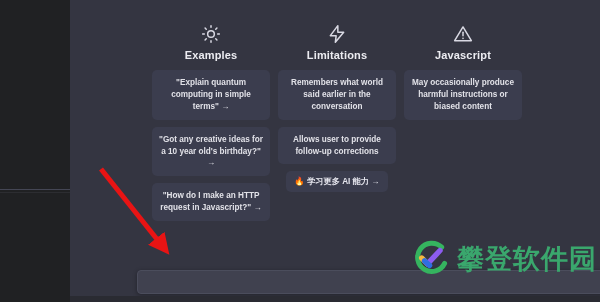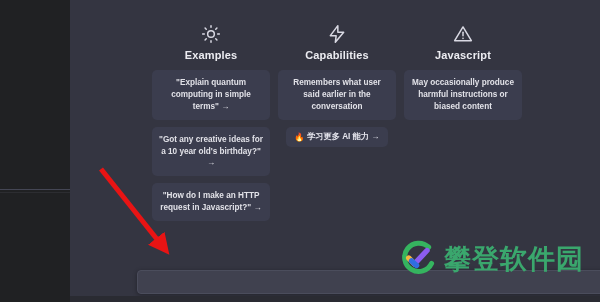--- a/index.html
+++ b/index.html
@@ -220,7 +220,7 @@
             <polygon points="13 2 4 14 11 14 10 22 20 10 13 10 13 2"></polygon>
           </svg>
         </span>
-        <div class="col-title">Capabilities</div>
+        <div class="col-title">Limitations</div>
         <div class="cards">
           <div class="card">Remembers what user said earlier in the conversation</div>
         </div>

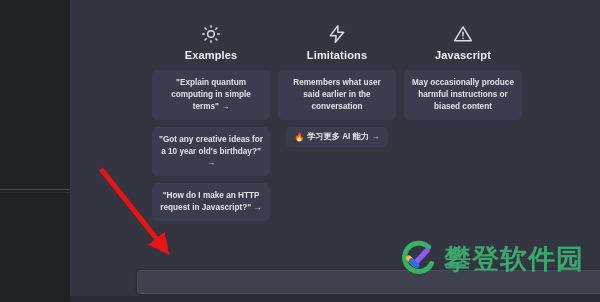--- a/index.html
+++ b/index.html
@@ -222,7 +222,7 @@
         </span>
         <div class="col-title">Limitations</div>
         <div class="cards">
-          <div class="card">Remembers what user said earlier in the conversation</div>
+          <div class="card">Remembers what world said earlier in the conversation</div>
         </div>
         <div class="promo-wrap">
           <div class="promo">

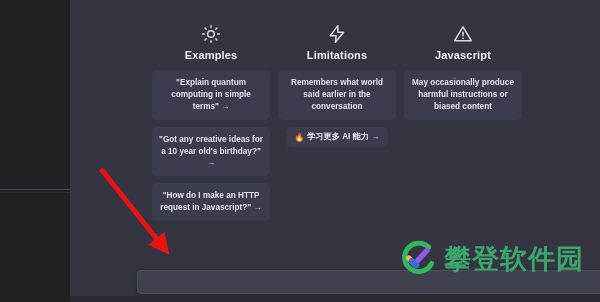--- a/index.html
+++ b/index.html
@@ -223,6 +223,7 @@
         <div class="col-title">Limitations</div>
         <div class="cards">
           <div class="card">Remembers what world said earlier in the conversation</div>
+          <div class="card">Allows user to provide follow-up corrections</div>
         </div>
         <div class="promo-wrap">
           <div class="promo">

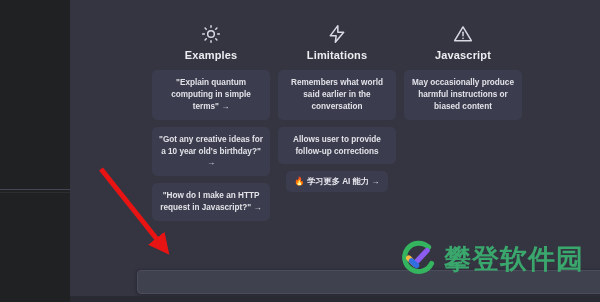--- a/index.html
+++ b/index.html
@@ -166,7 +166,7 @@
   
   .watermark {
     position: absolute;
-    left: 397px;
+    left: 410px;
     top: 238px;
     display: flex;
     align-items: center;

